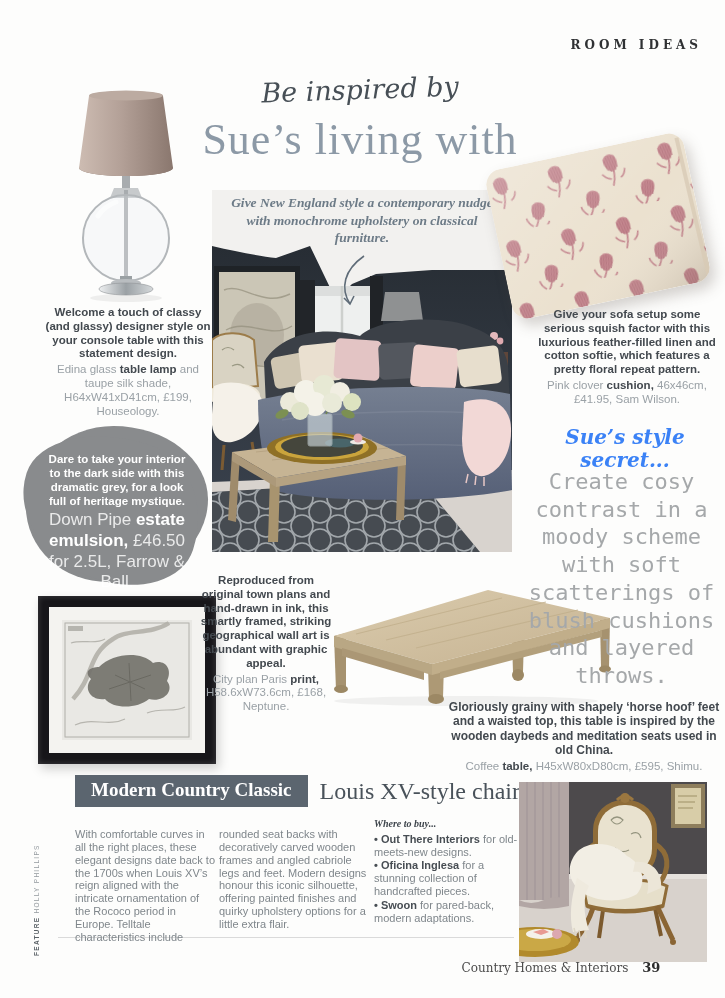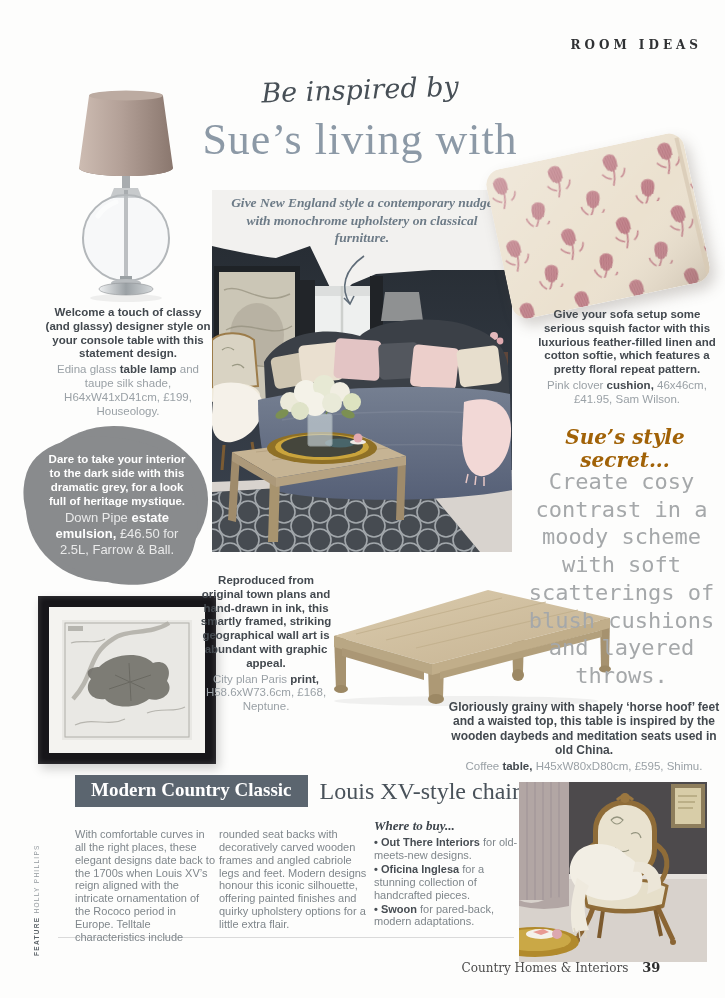--- a/index.html
+++ b/index.html
@@ -51,7 +51,7 @@
   
   .secret-head{left:528px;top:426px;width:194px;text-align:center;
     font-family:"DejaVu Serif",serif;font-style:italic;font-weight:700;font-size:20px;
-    line-height:1.15;color:#a16207;}
+    line-height:1.15;color:#3b82f6;}
   .secret-body{left:518px;top:468px;width:207px;text-align:center;z-index:5;
     font-family:"DejaVu Sans Mono",monospace;font-size:22px;line-height:1.26;color:#a5a8aa;}
 

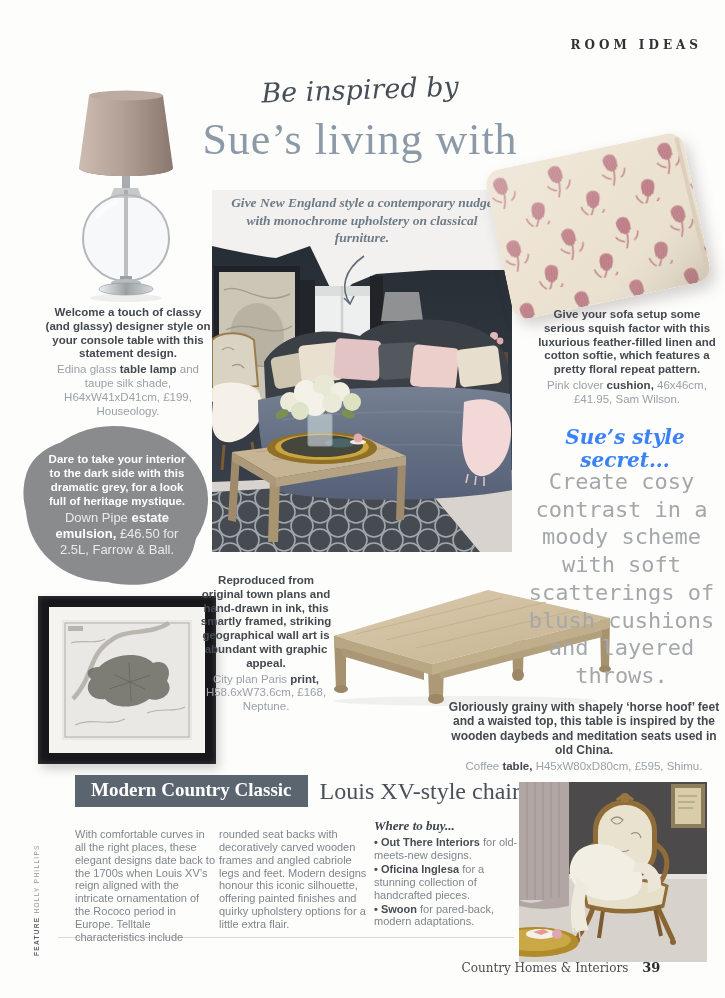--- a/index.html
+++ b/index.html
@@ -34,7 +34,7 @@
     border-radius:60% 40% 45% 55% / 45% 60% 40% 55%;transform:rotate(18deg);}
   .paint-blob .copy-in{position:absolute;left:16px;top:26px;width:150px;text-align:center;}
   .paint-blob .intro{font-size:11.5px;line-height:1.22;font-weight:700;color:#ffffff;margin:0;}
-  .paint-blob .detail{font-size:13px;line-height:1.22;color:rgba(255,255,255,.82);margin:2px 0 0 0;}
+  .paint-blob .detail{font-size:17px;line-height:1.22;color:rgba(255,255,255,.82);margin:2px 0 0 0;}
   .paint-blob .detail b{color:#ffffff;}
 
   

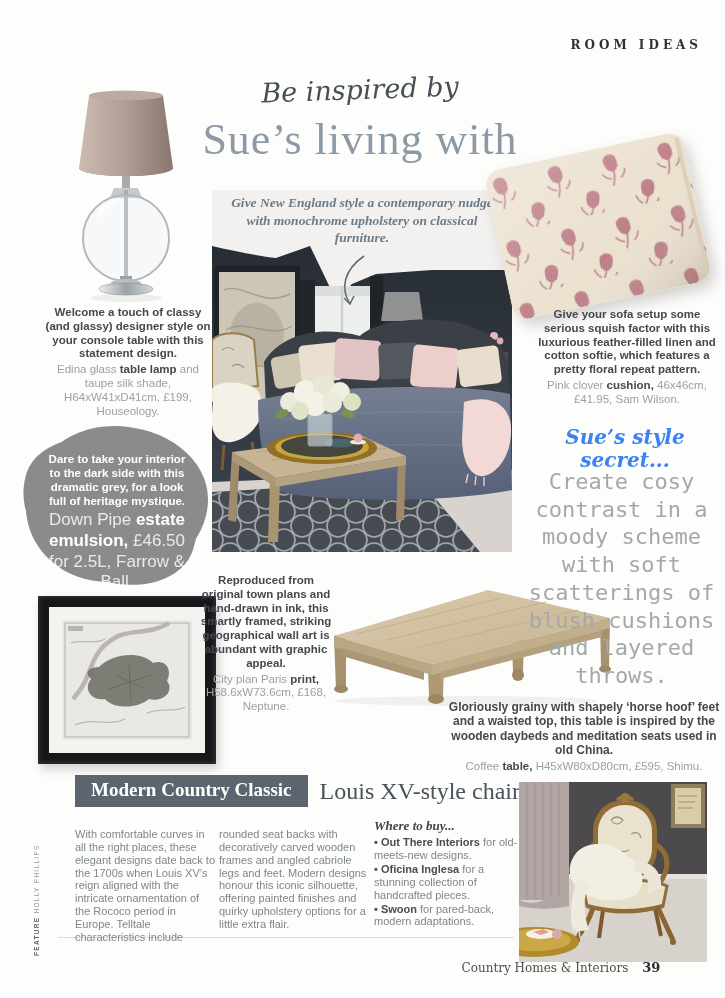--- a/index.html
+++ b/index.html
@@ -77,7 +77,7 @@
   .col2{left:219px;width:154px;}
   .col3{left:374px;top:818px;width:148px;}
   .where-head{font-family:"Liberation Serif",serif;font-style:italic;font-weight:700;
-    font-size:13px;color:#3d444b;margin:0 0 3px 0;}
+    font-size:10px;color:#3d444b;margin:0 0 3px 0;}
   .where-item{margin:0 0 1px 0;}
   .bullet{color:#474d53;font-weight:700;}
 

